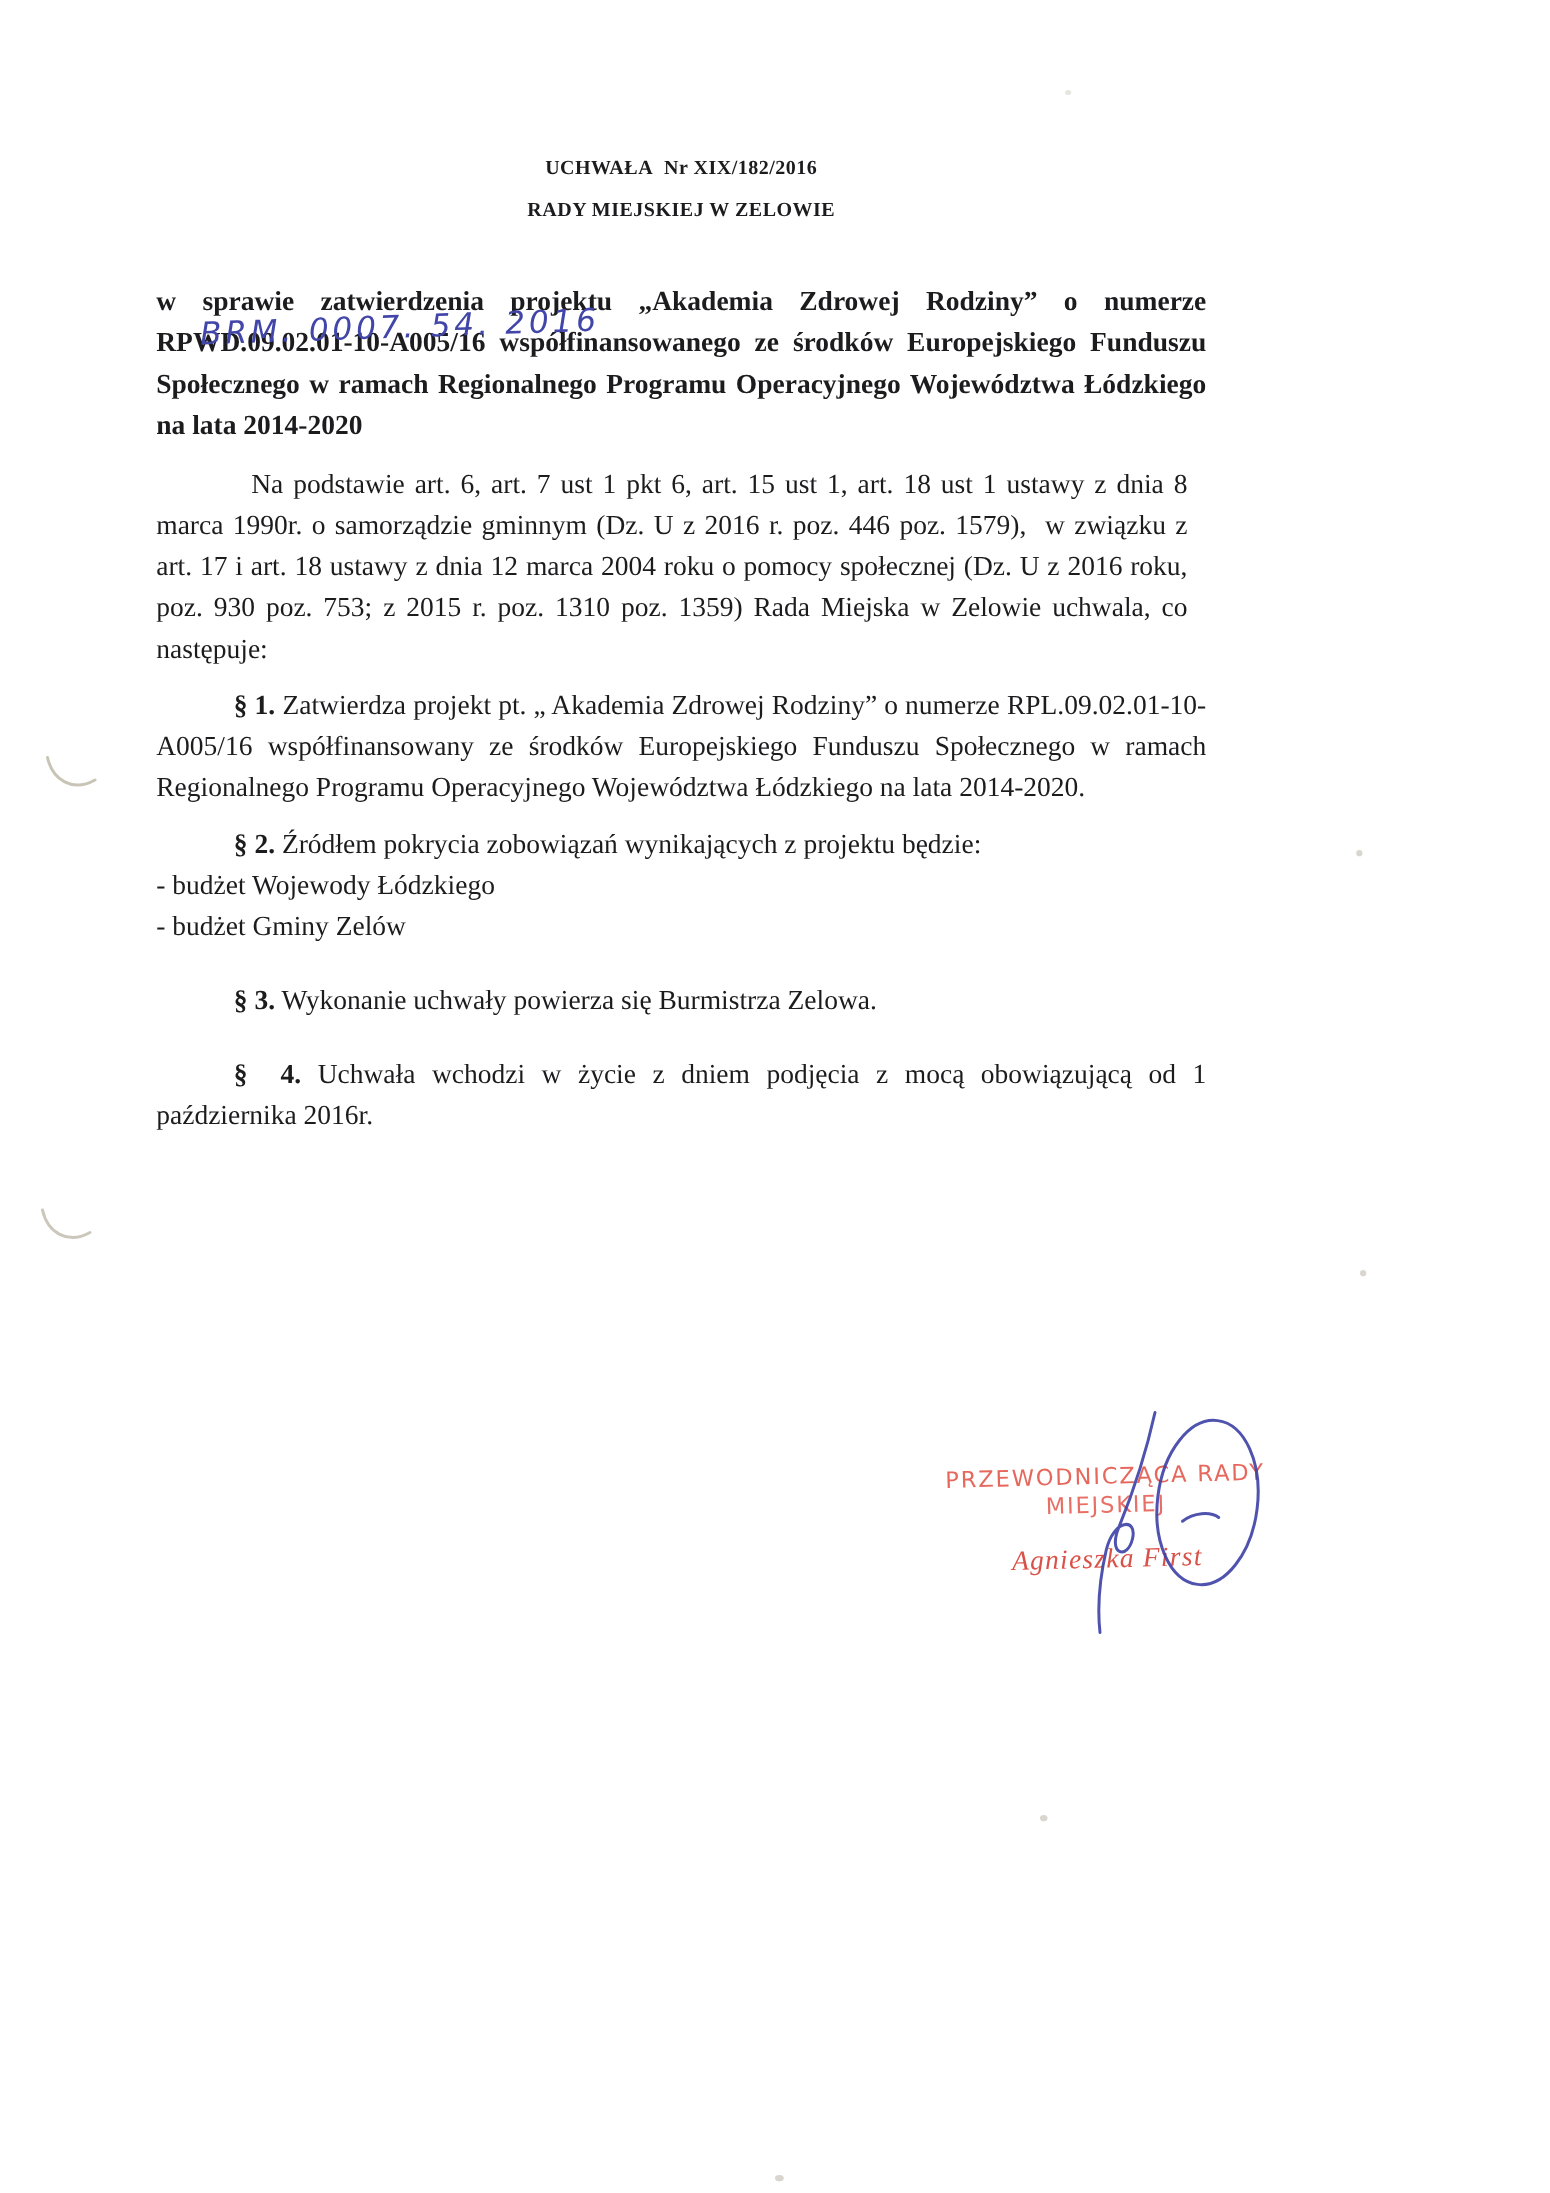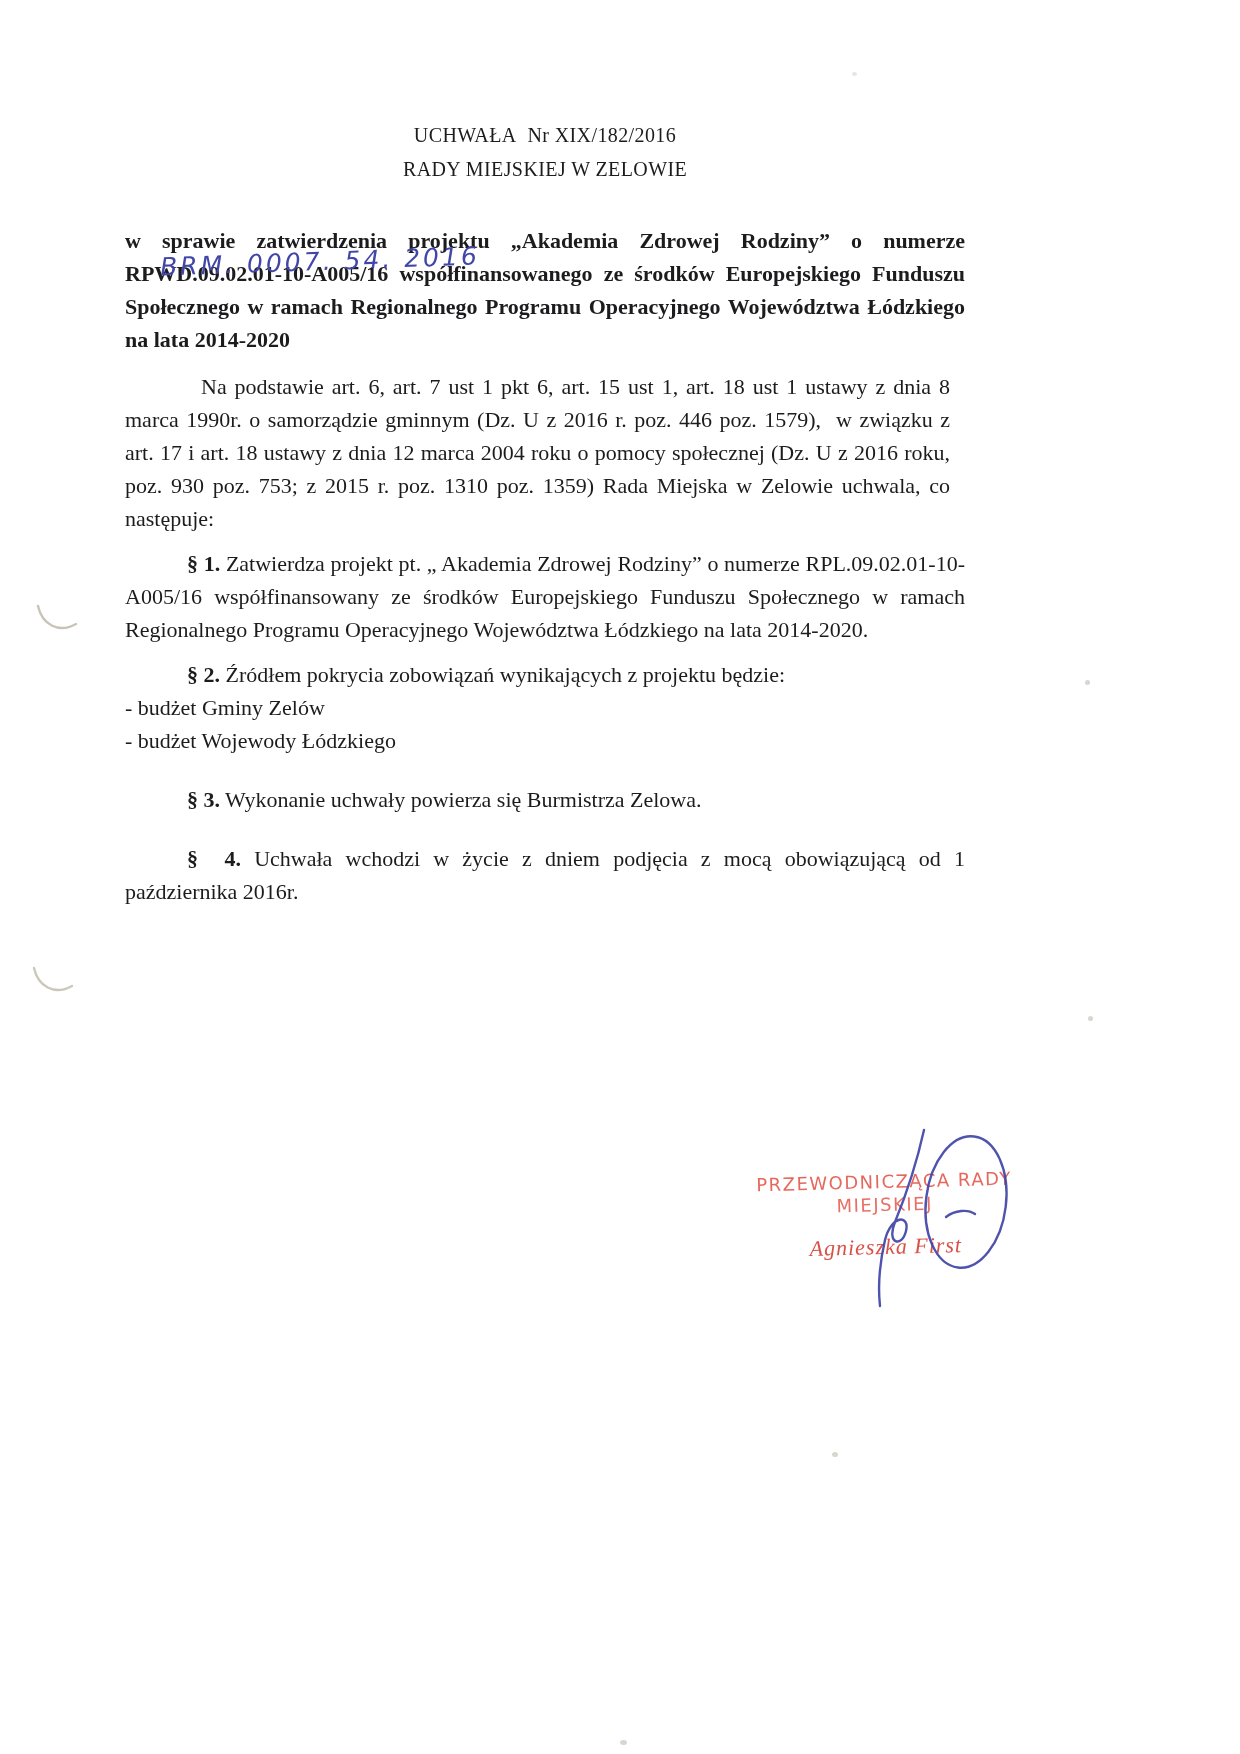--- a/index.html
+++ b/index.html
@@ -15,7 +15,7 @@
     position:absolute;left:125px;top:118px;width:840px;
     font-size:22px;line-height:33px;
   }
-  .title{margin:0;text-align:center;font-size:20px;line-height:34px;font-weight:normal;letter-spacing:.4px;}
+  .title{margin:0;text-align:center;font-size:16px;line-height:34px;font-weight:bold;letter-spacing:.4px;}
   .title .tline{display:block;}
   .date{margin:26px 0 0 0;text-align:center;}
   .subject{

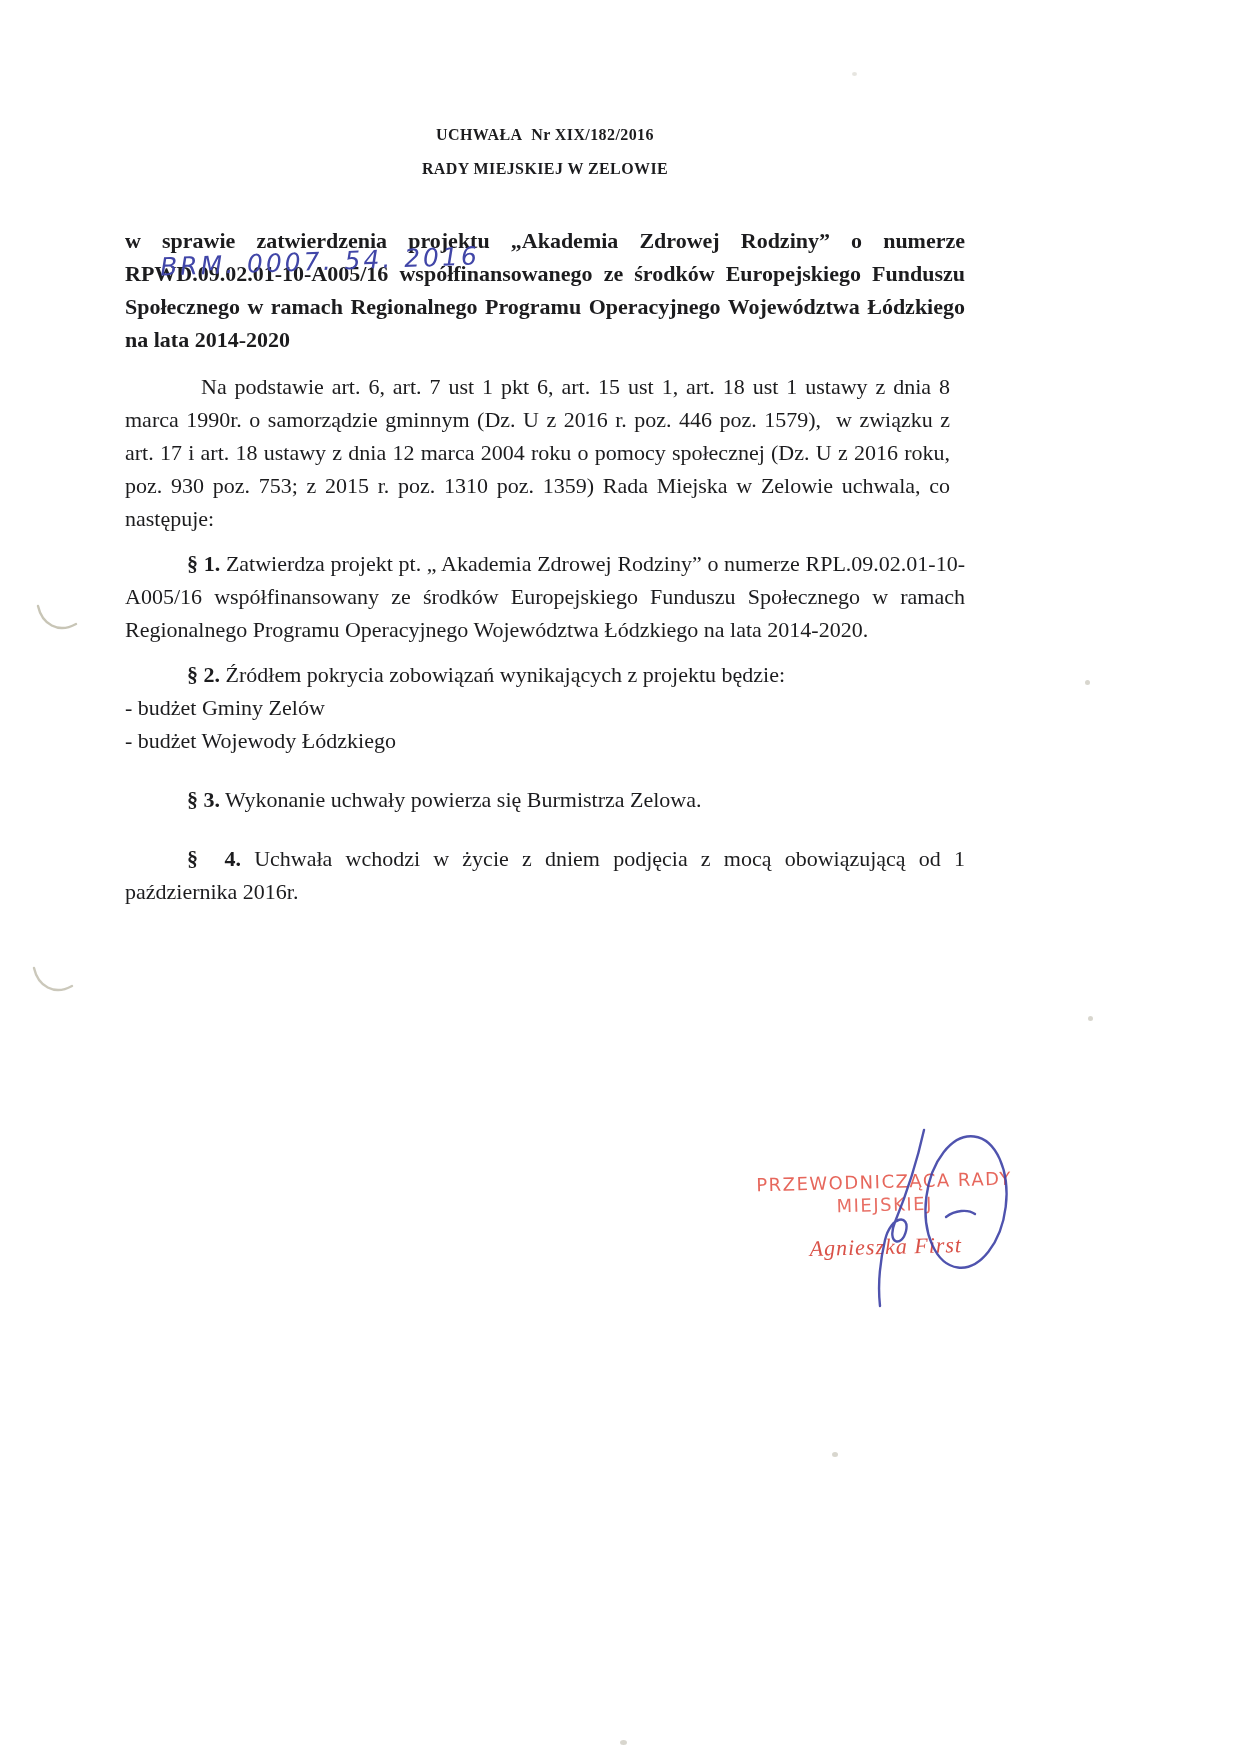--- a/index.html
+++ b/index.html
@@ -74,8 +74,8 @@
 
     <p class="sect sp2"><b class="slabel">§ 2.</b>
       <span>Źródłem pokrycia zobowiązań wynikających z projektu będzie:</span></p>
+    <div class="bullet">- budżet Wojewody Łódzkiego</div>
     <div class="bullet">- budżet Gminy Zelów</div>
-    <div class="bullet">- budżet Wojewody Łódzkiego</div>
 
     <p class="sect sp3"><b class="slabel">§ 3.</b>
       <span>Wykonanie uchwały powierza się Burmistrza Zelowa.</span></p>

